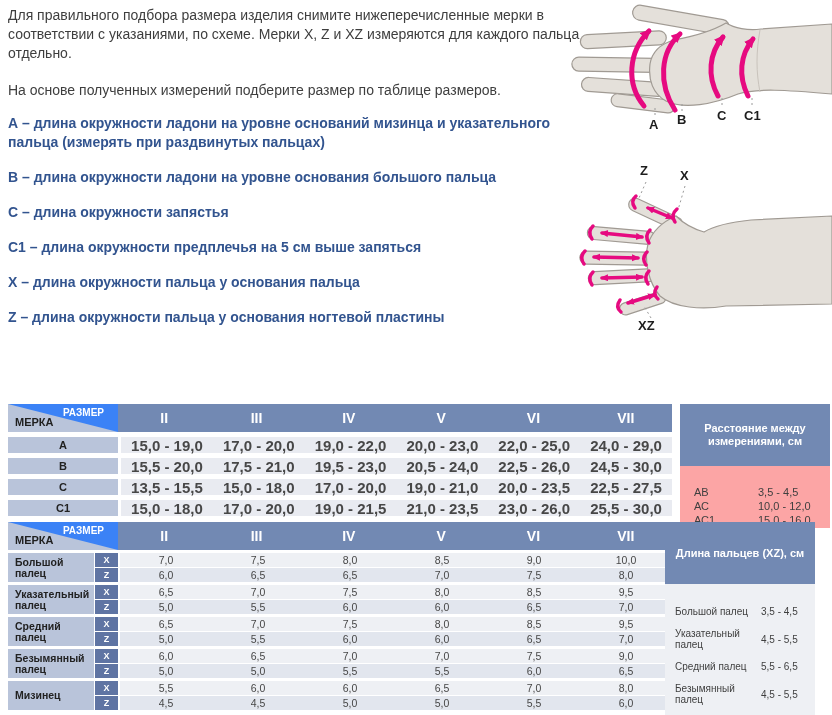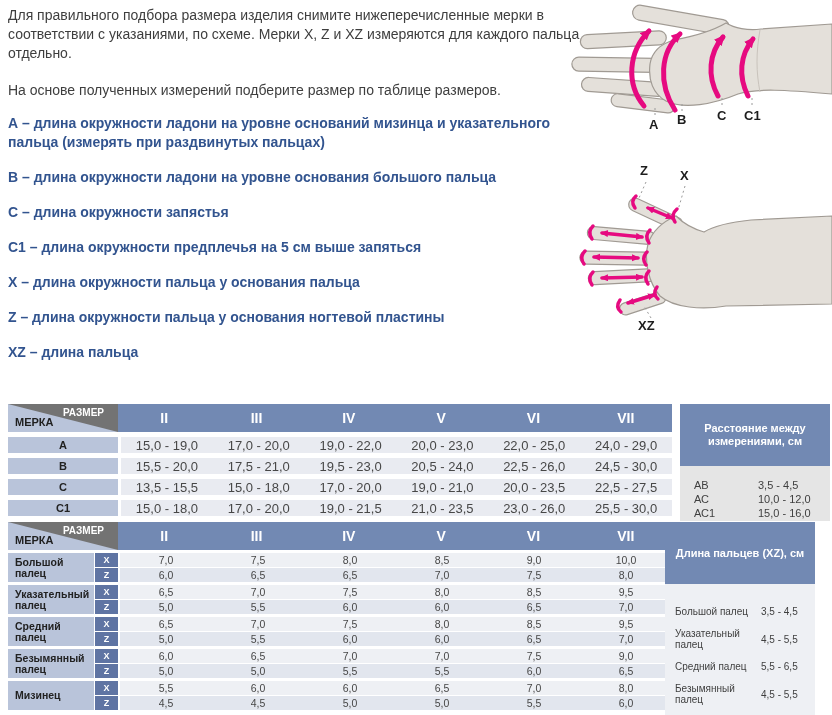--- a/index.html
+++ b/index.html
@@ -71,7 +71,6 @@
     <p class="mitem">С1 – длина окружности предплечья на 5 см выше запяться</p>
     <p class="mitem">X – длина окружности пальца у основания пальца</p>
     <p class="mitem">Z – длина окружности пальца у основания ногтевой пластины</p>
-    <p class="mitem">XZ – длина пальца</p>
   </div>
 
   <div class="abs" style="left:556px;top:0;width:276px;height:150px;">

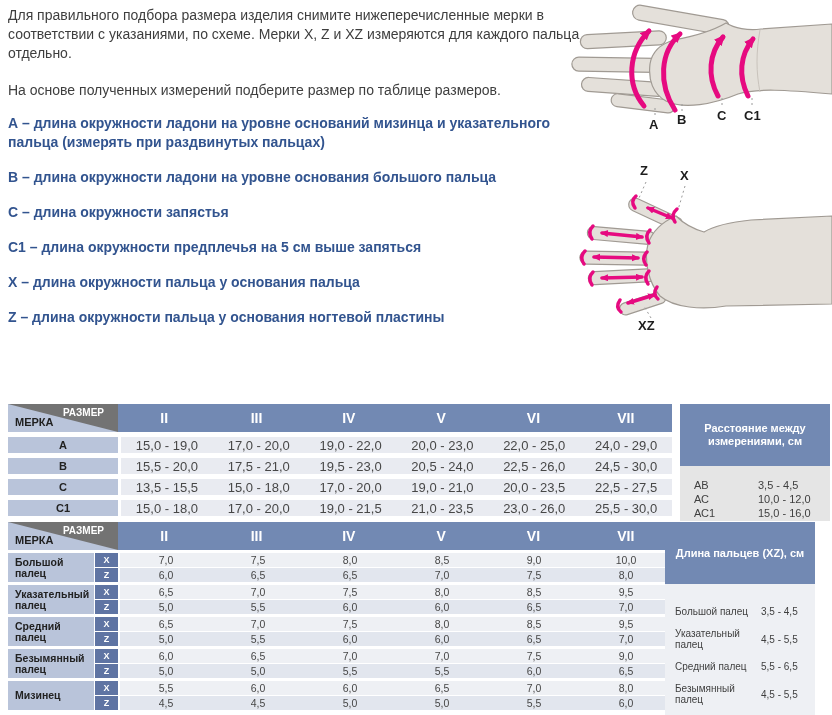--- a/index.html
+++ b/index.html
@@ -15,7 +15,7 @@
   .title{width:832px;text-align:center;font-size:19px;font-weight:bold;color:#1d1d1d;letter-spacing:.5px;margin-top:37px;}
   
   .thead{display:flex;height:28px;background:#7289b3;}
-  .corner{position:relative;width:110px;height:28px;background:#737373;flex:0 0 110px;}
+  .corner{position:relative;width:110px;height:28px;background:#3b82f6;flex:0 0 110px;}
   .corner-tri{position:absolute;left:0;top:0;width:100%;height:100%;background:#b9c4da;
               -webkit-clip-path:polygon(0 0,100% 100%,0 100%);clip-path:polygon(0 0,100% 100%,0 100%);}
   .corner .razmer{position:absolute;top:3px;right:14px;color:#fff;font-size:10px;font-weight:bold;}

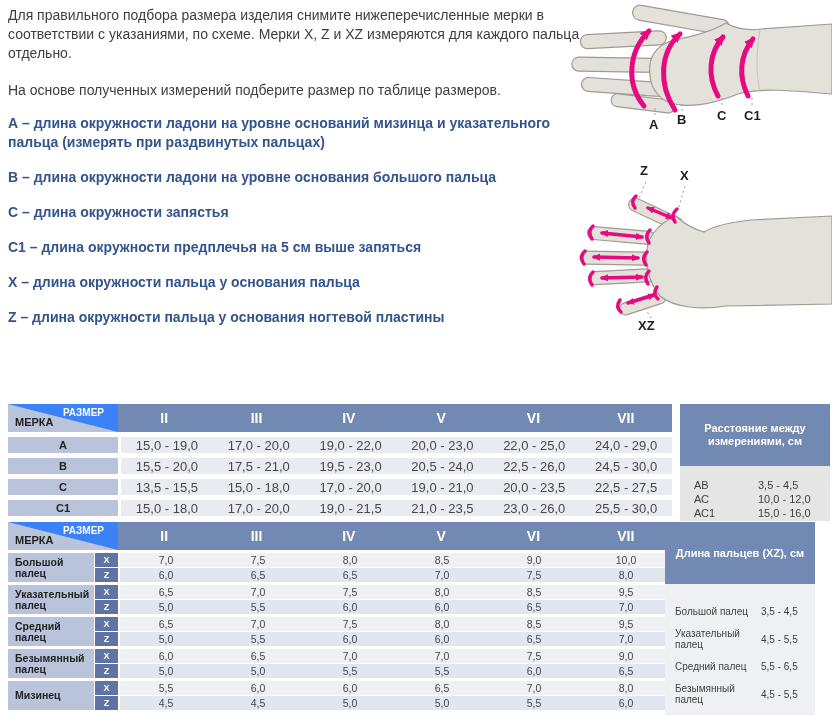--- a/index.html
+++ b/index.html
@@ -27,7 +27,7 @@
           justify-content:center;font-size:11px;font-weight:bold;color:#222;}
   .tvals{flex:1;display:flex;background:#e9ebf1;}
   .tcell{flex:1;display:flex;align-items:center;justify-content:center;
-         font-size:13px;color:#474747;}
+         font-size:15px;color:#474747;font-weight:bold;}
   
   .g{display:flex;margin-top:3px;height:29px;}
   .glabel{flex:0 0 86px;background:#b9c4da;margin-right:1px;display:flex;align-items:center;

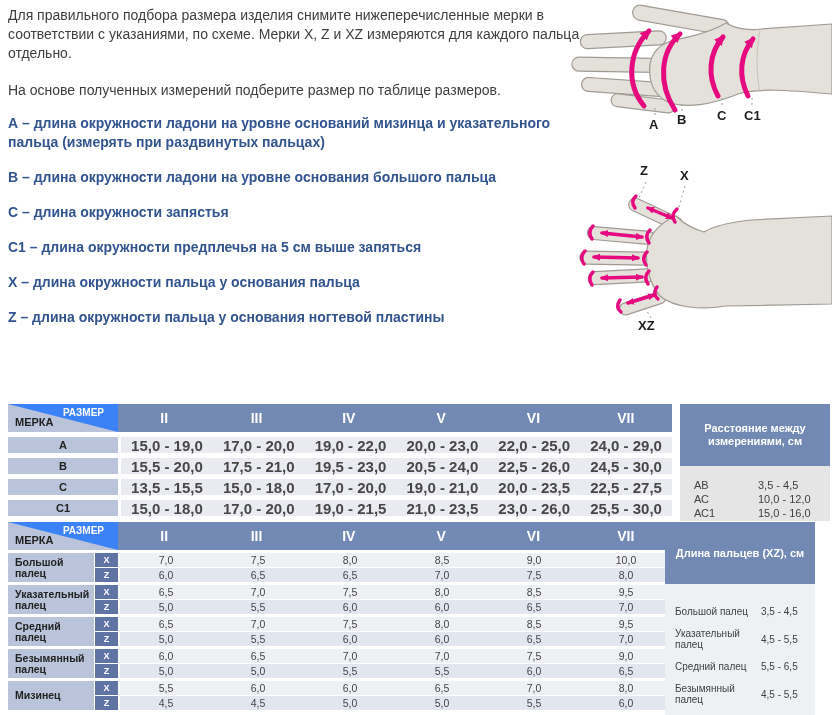--- a/index.html
+++ b/index.html
@@ -45,7 +45,7 @@
   .panel{width:150px;display:flex;flex-direction:column;}
   .phead{background:#7289b3;color:#fff;font-size:11px;font-weight:bold;text-align:center;
          padding:20px 6px;min-height:22px;display:flex;align-items:center;justify-content:center;line-height:13px;}
-  .pbody{flex:1;background:#e5e5e5;padding:13px 0 0 0;}
+  .pbody{flex:1;background:#fca5a5;padding:20px 0 0 0;}
   .prow{display:flex;font-size:11px;color:#3f3f3f;padding:0 14px;margin-bottom:2px;}
   .prow .pl{flex:0 0 52px;}
   .prow .pv{flex:1;text-align:left;padding-left:12px;}

